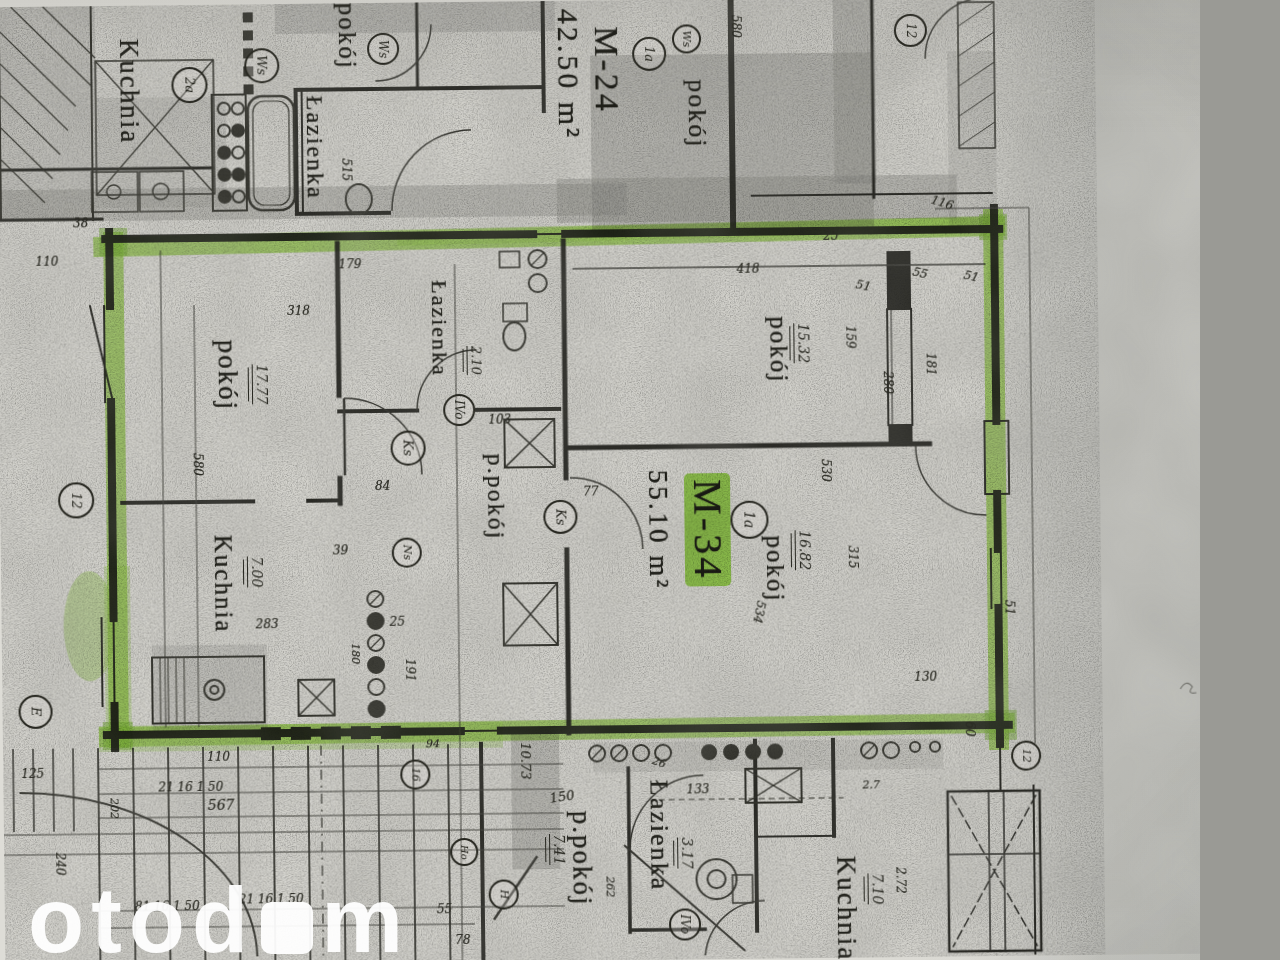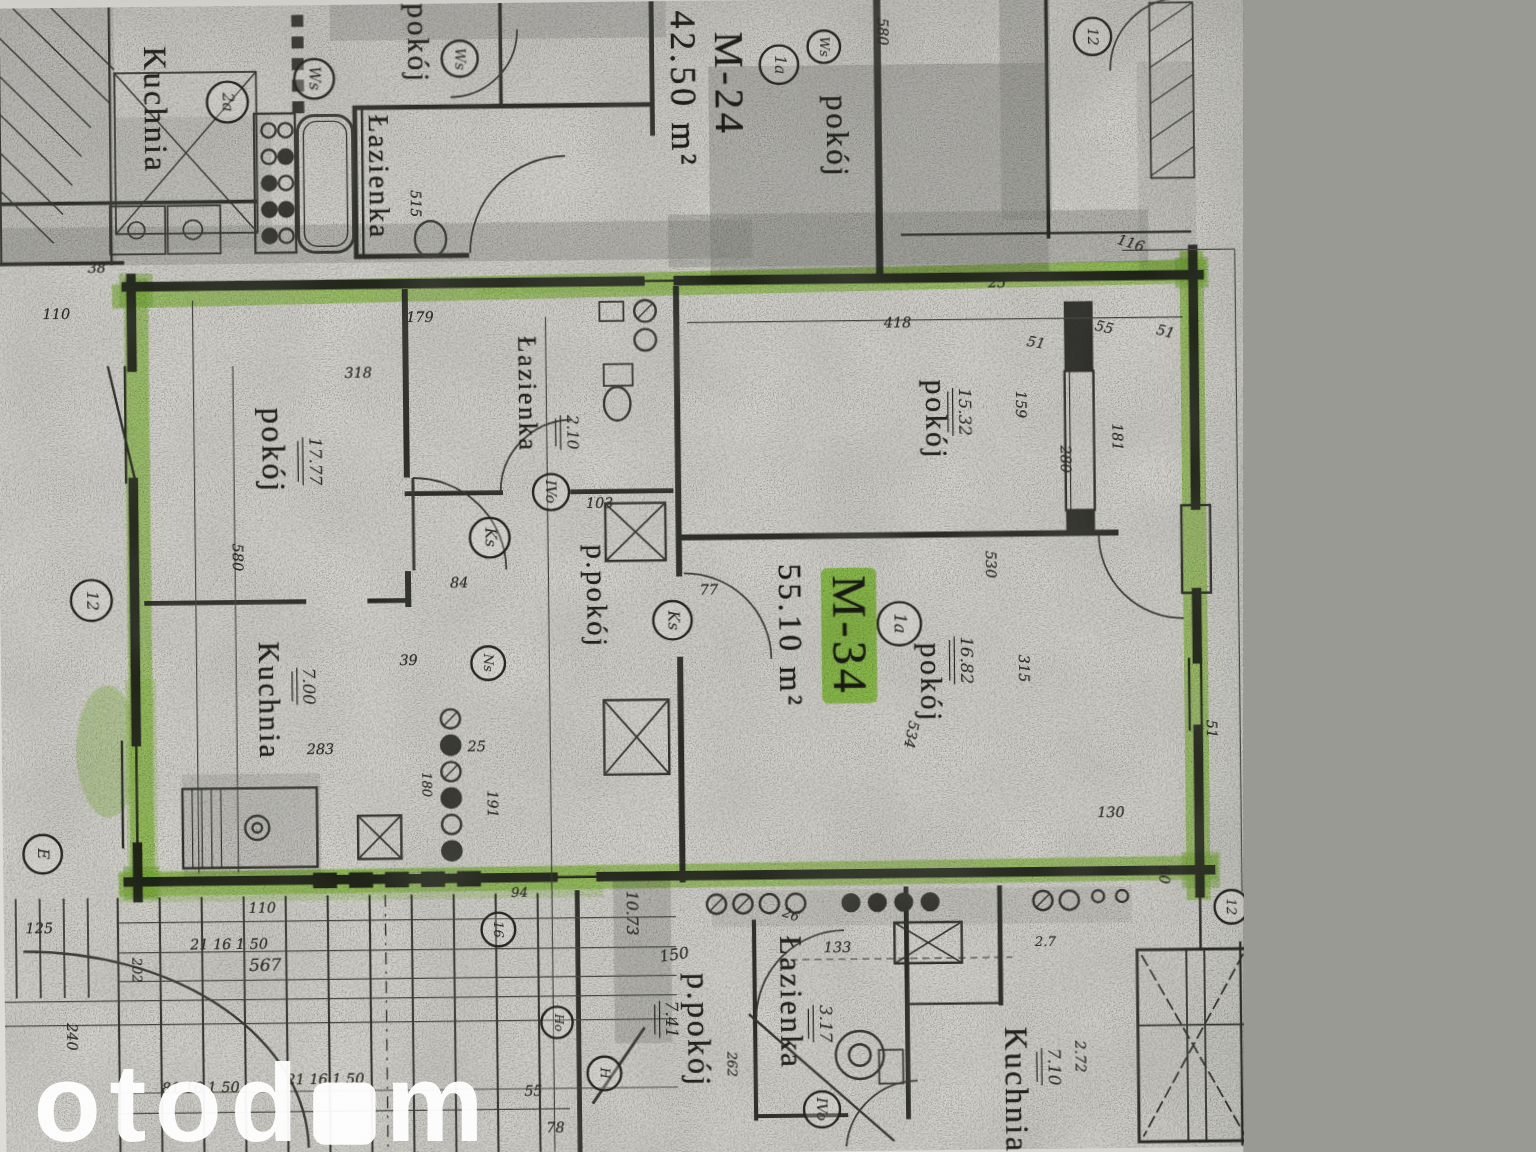--- a/index.html
+++ b/index.html
@@ -3,7 +3,7 @@
 <meta charset="utf-8">
 <style>
   html,body{margin:0;padding:0;background:#9a9a95;}
-  .photo{position:relative;width:1036px;height:960px;overflow:hidden;
+  .photo{position:relative;width:1200px;height:960px;overflow:hidden;
     background:linear-gradient(102deg,#d4d3ce 0%,#d0cfca 42%,#bbbcb7 66%,#c6c6c1 88%,#bfc0bb 100%);
     font-family:"Liberation Serif",serif;}
   .sheet{position:absolute;left:0;top:0;width:1100px;height:960px;

